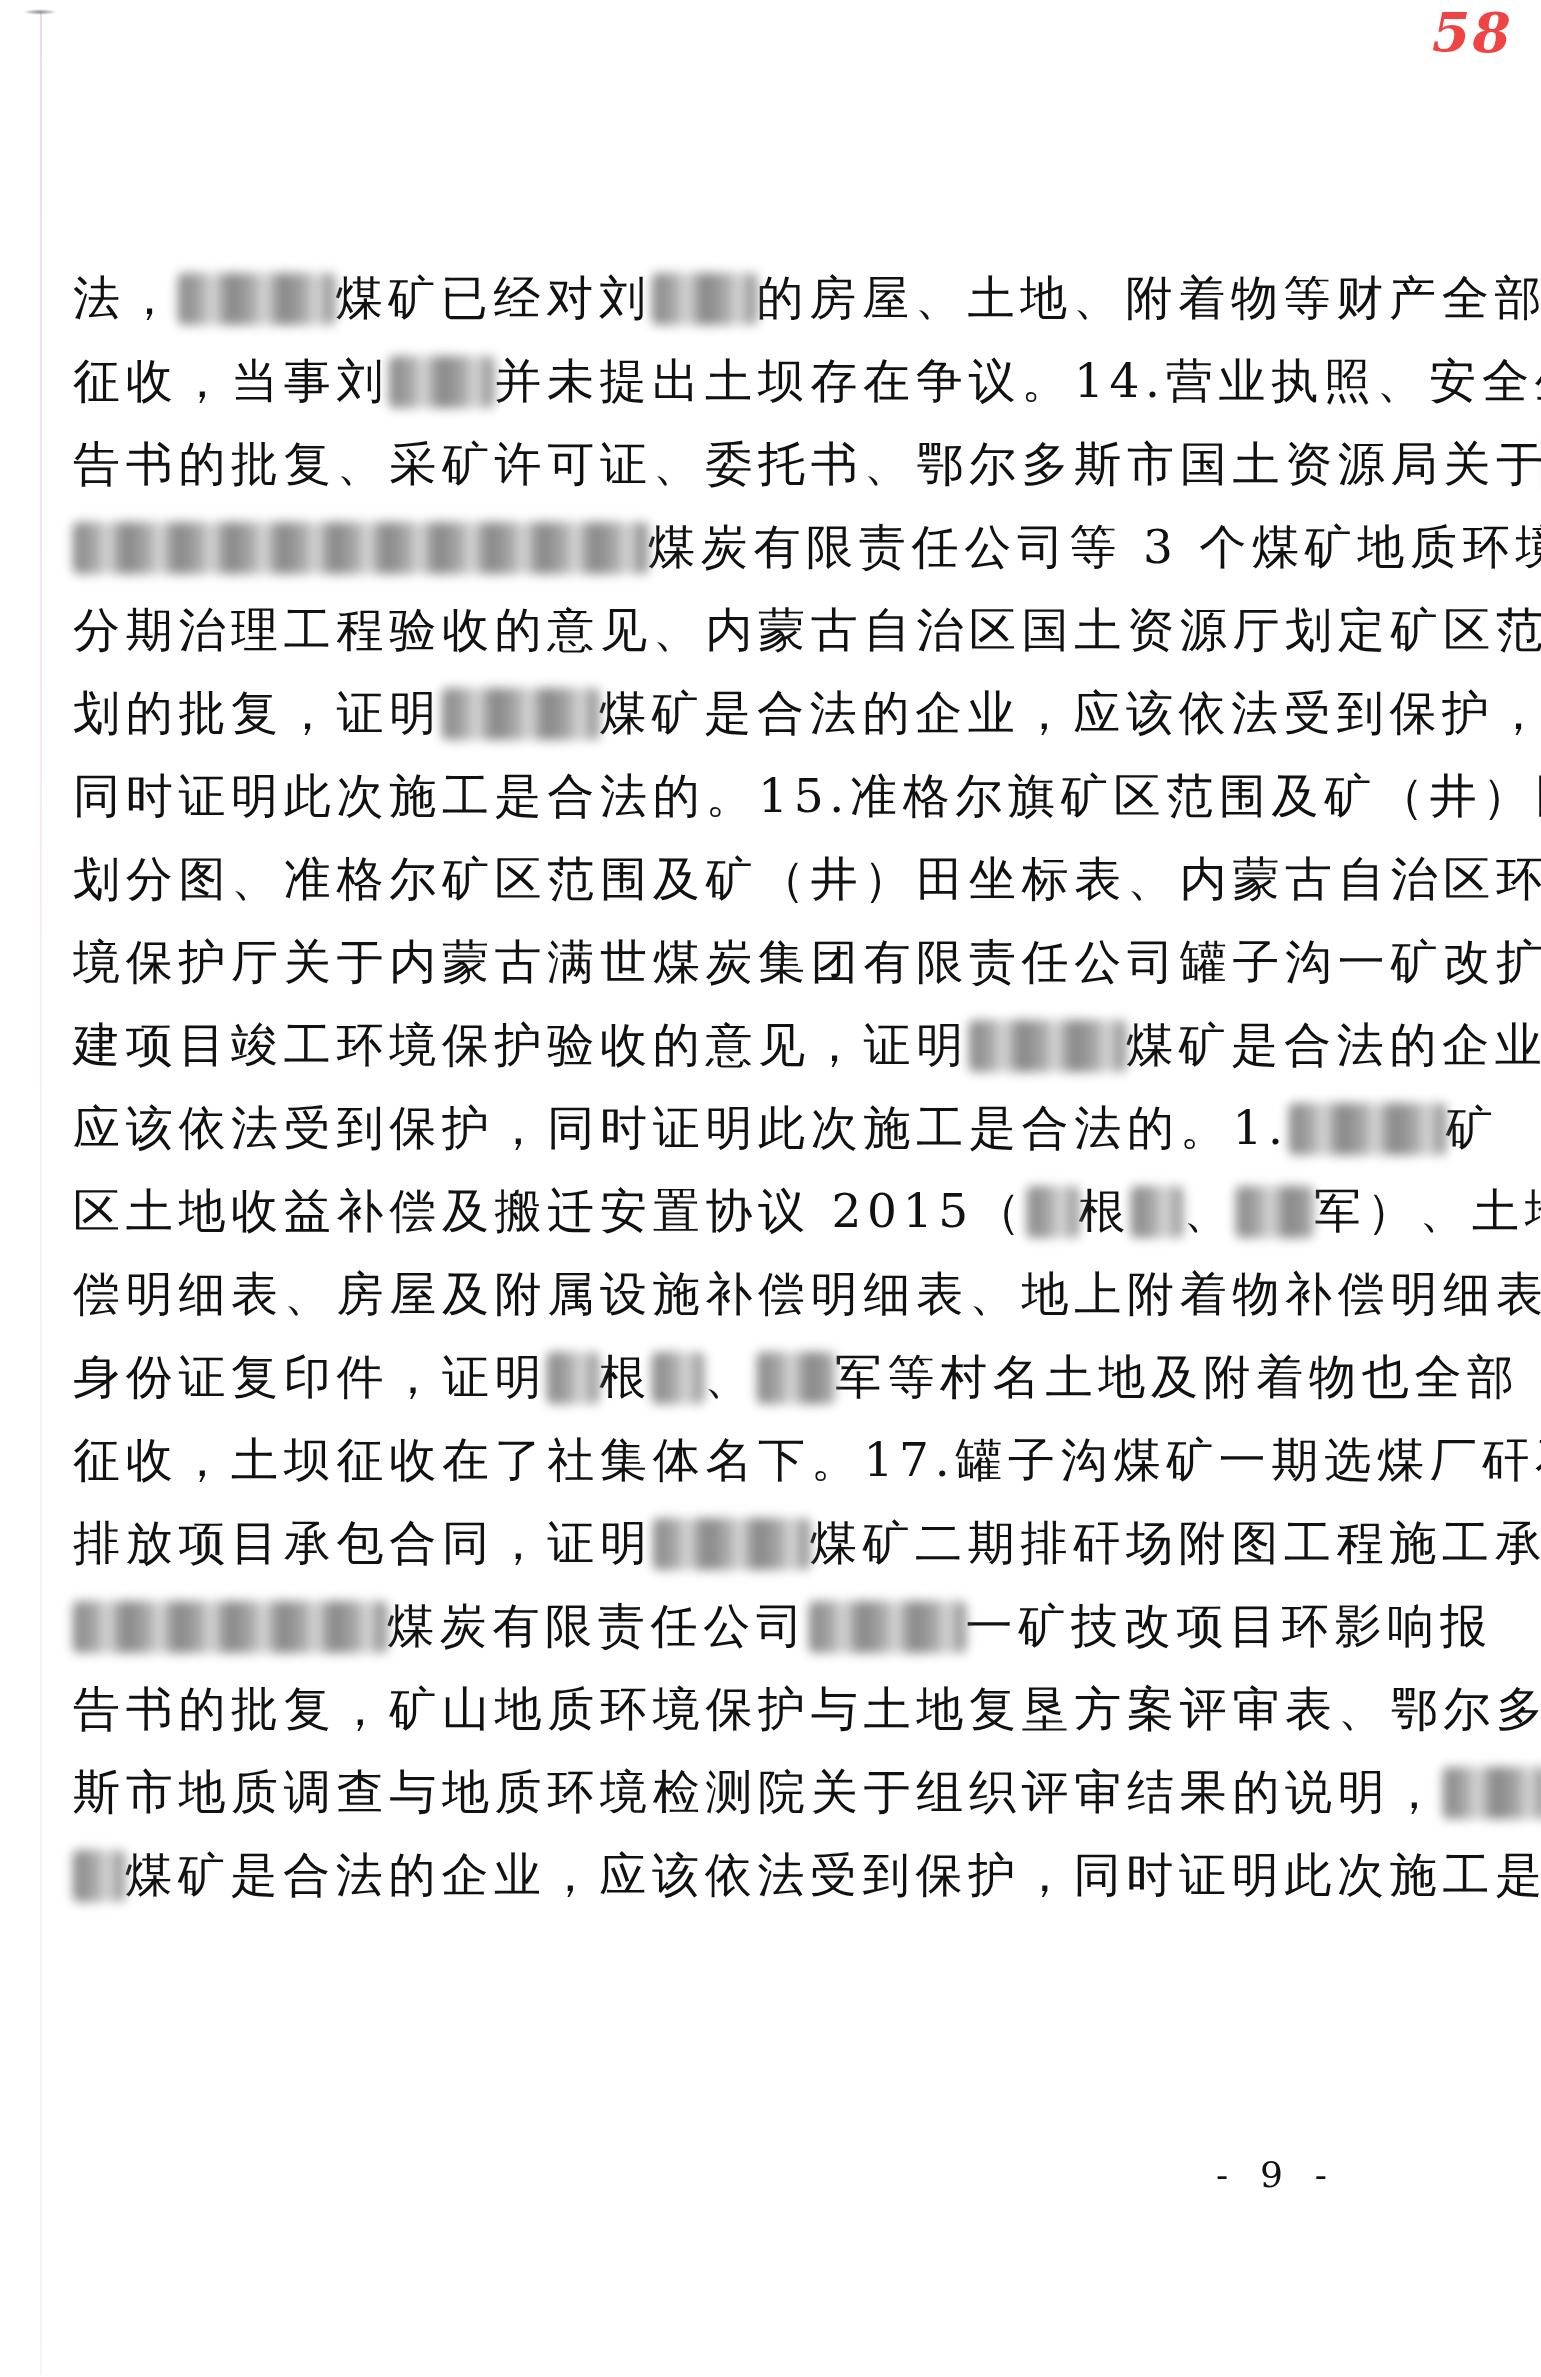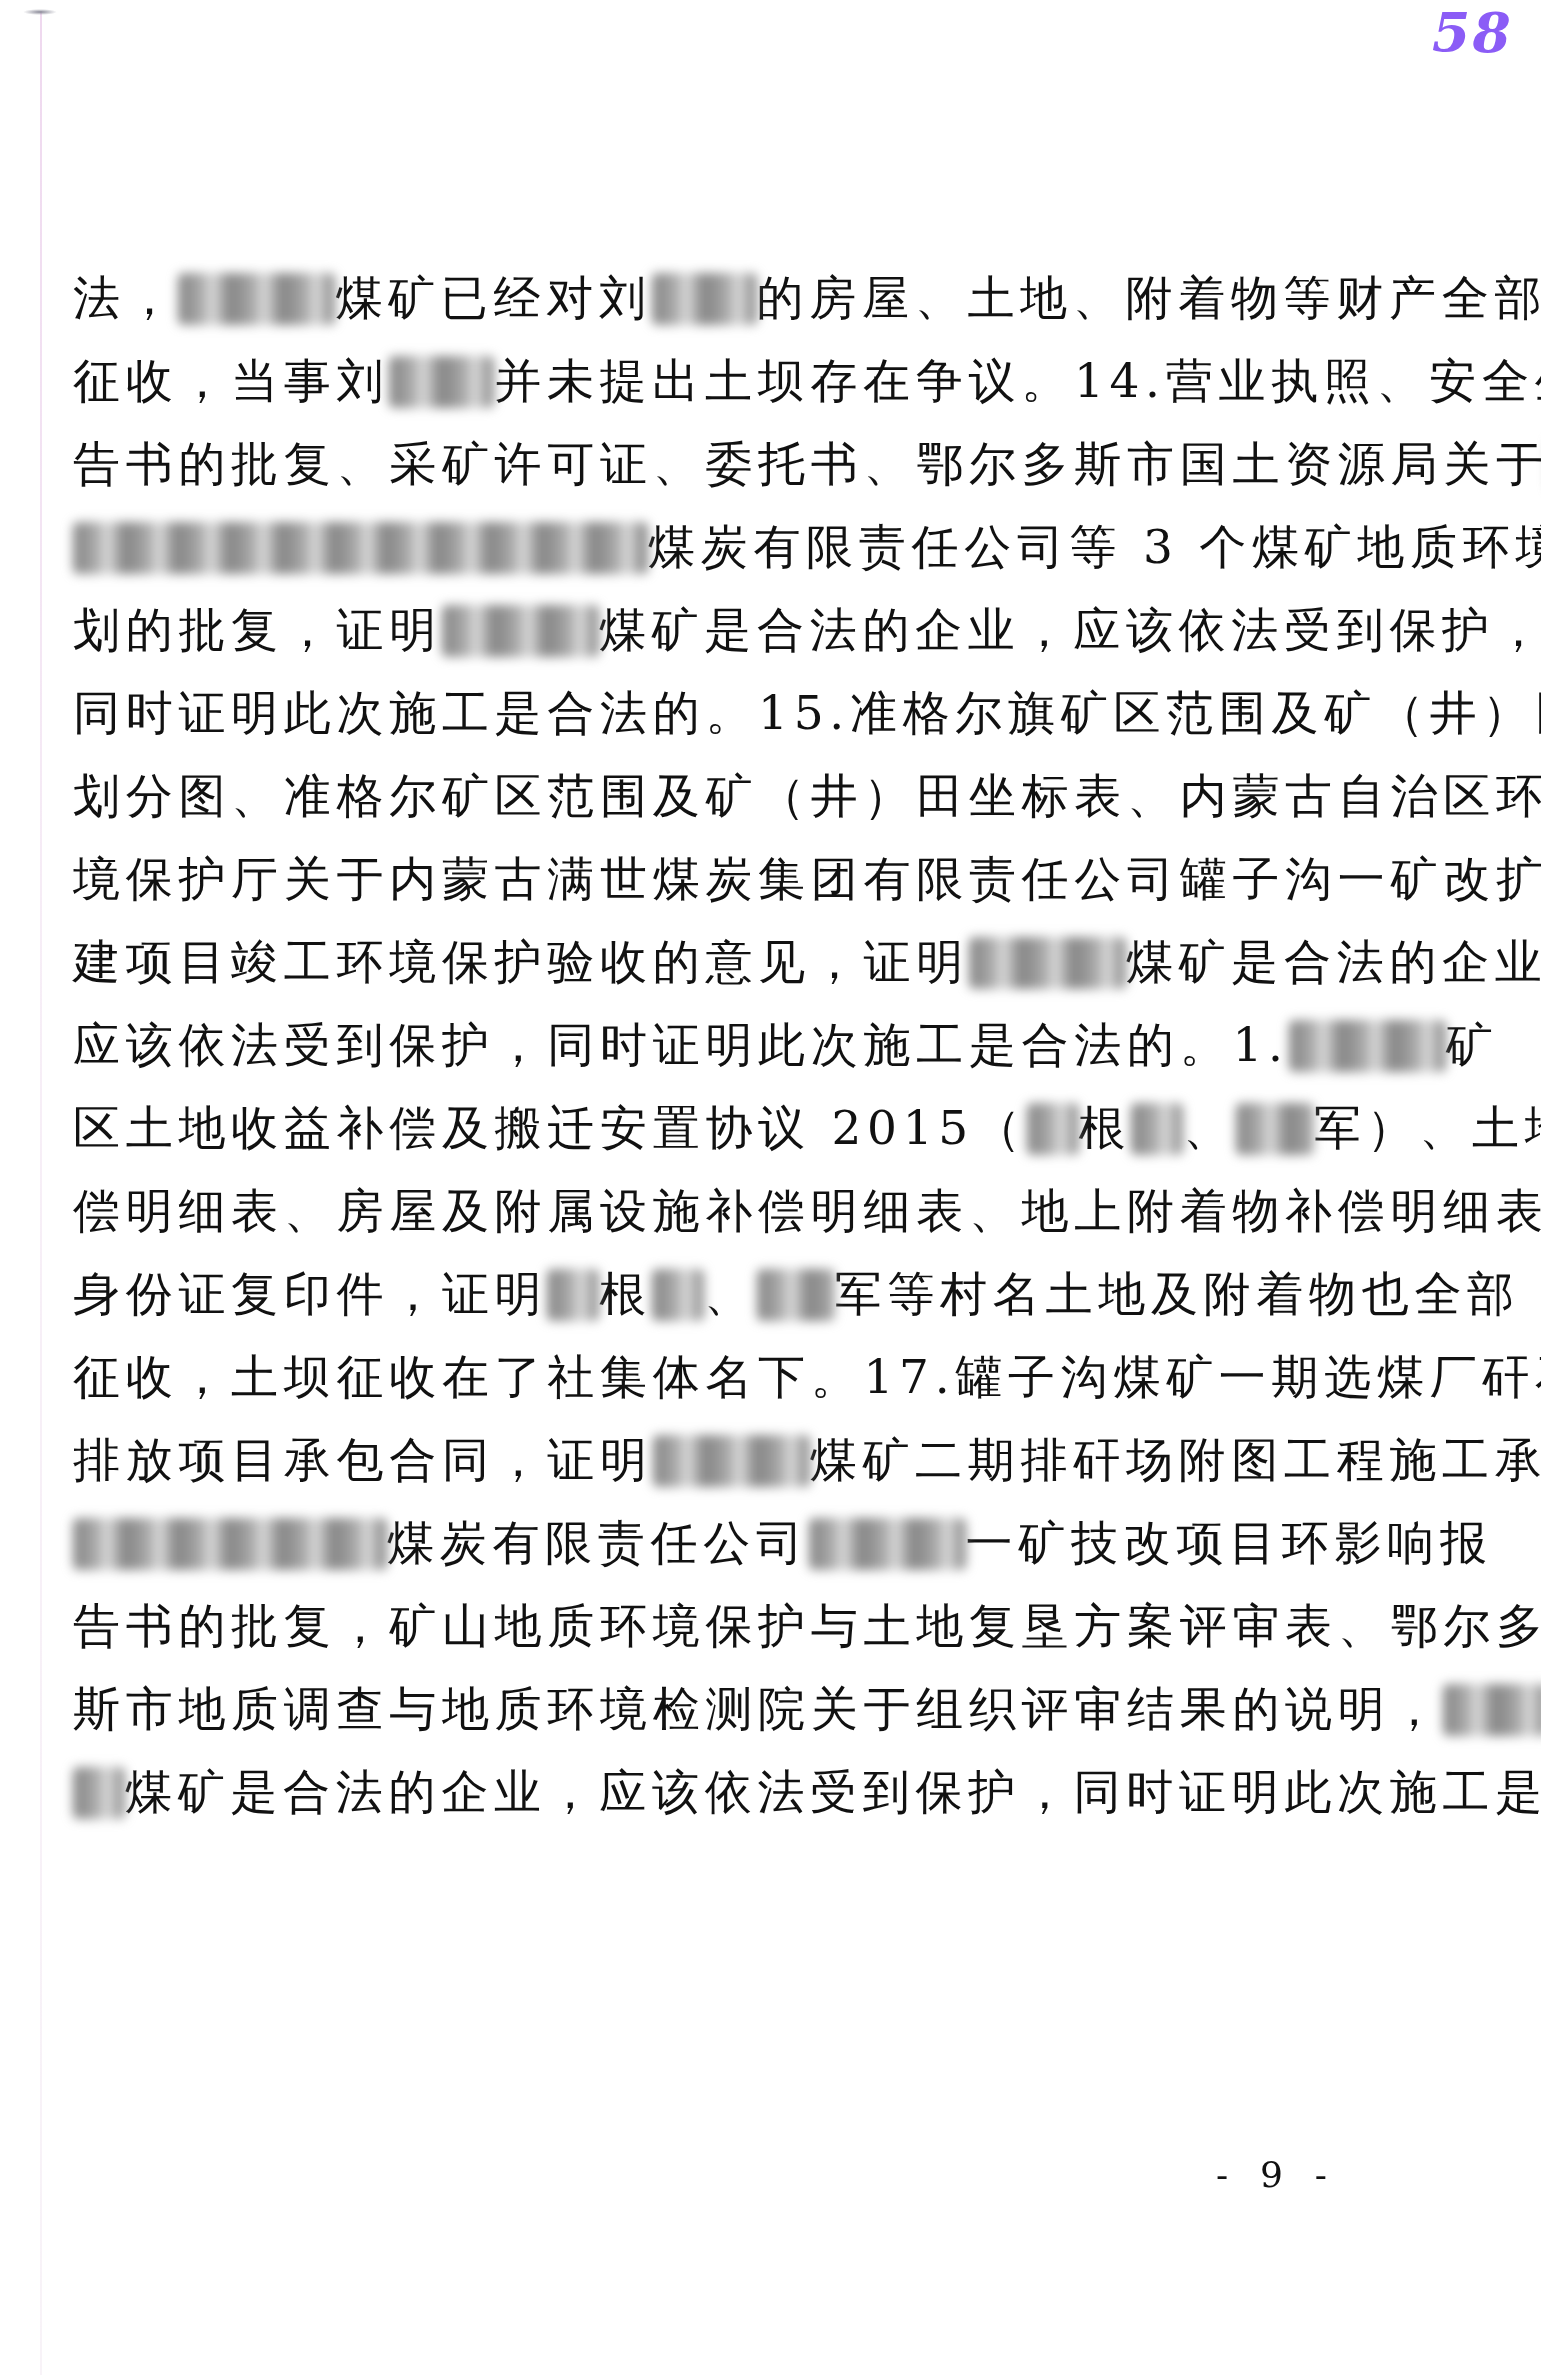--- a/index.html
+++ b/index.html
@@ -24,7 +24,7 @@
     position: absolute; left: 1432px; top: 0px;
     font-family: "DejaVu Serif", serif;
     font-size: 55px; font-style: italic; font-weight: bold;
-    color: #8b5cf6; letter-spacing: 2.3px;
+    color: #ef4444; letter-spacing: 2.3px;
   }
   .body-text {
     position: absolute; left: 73px; top: 256px;

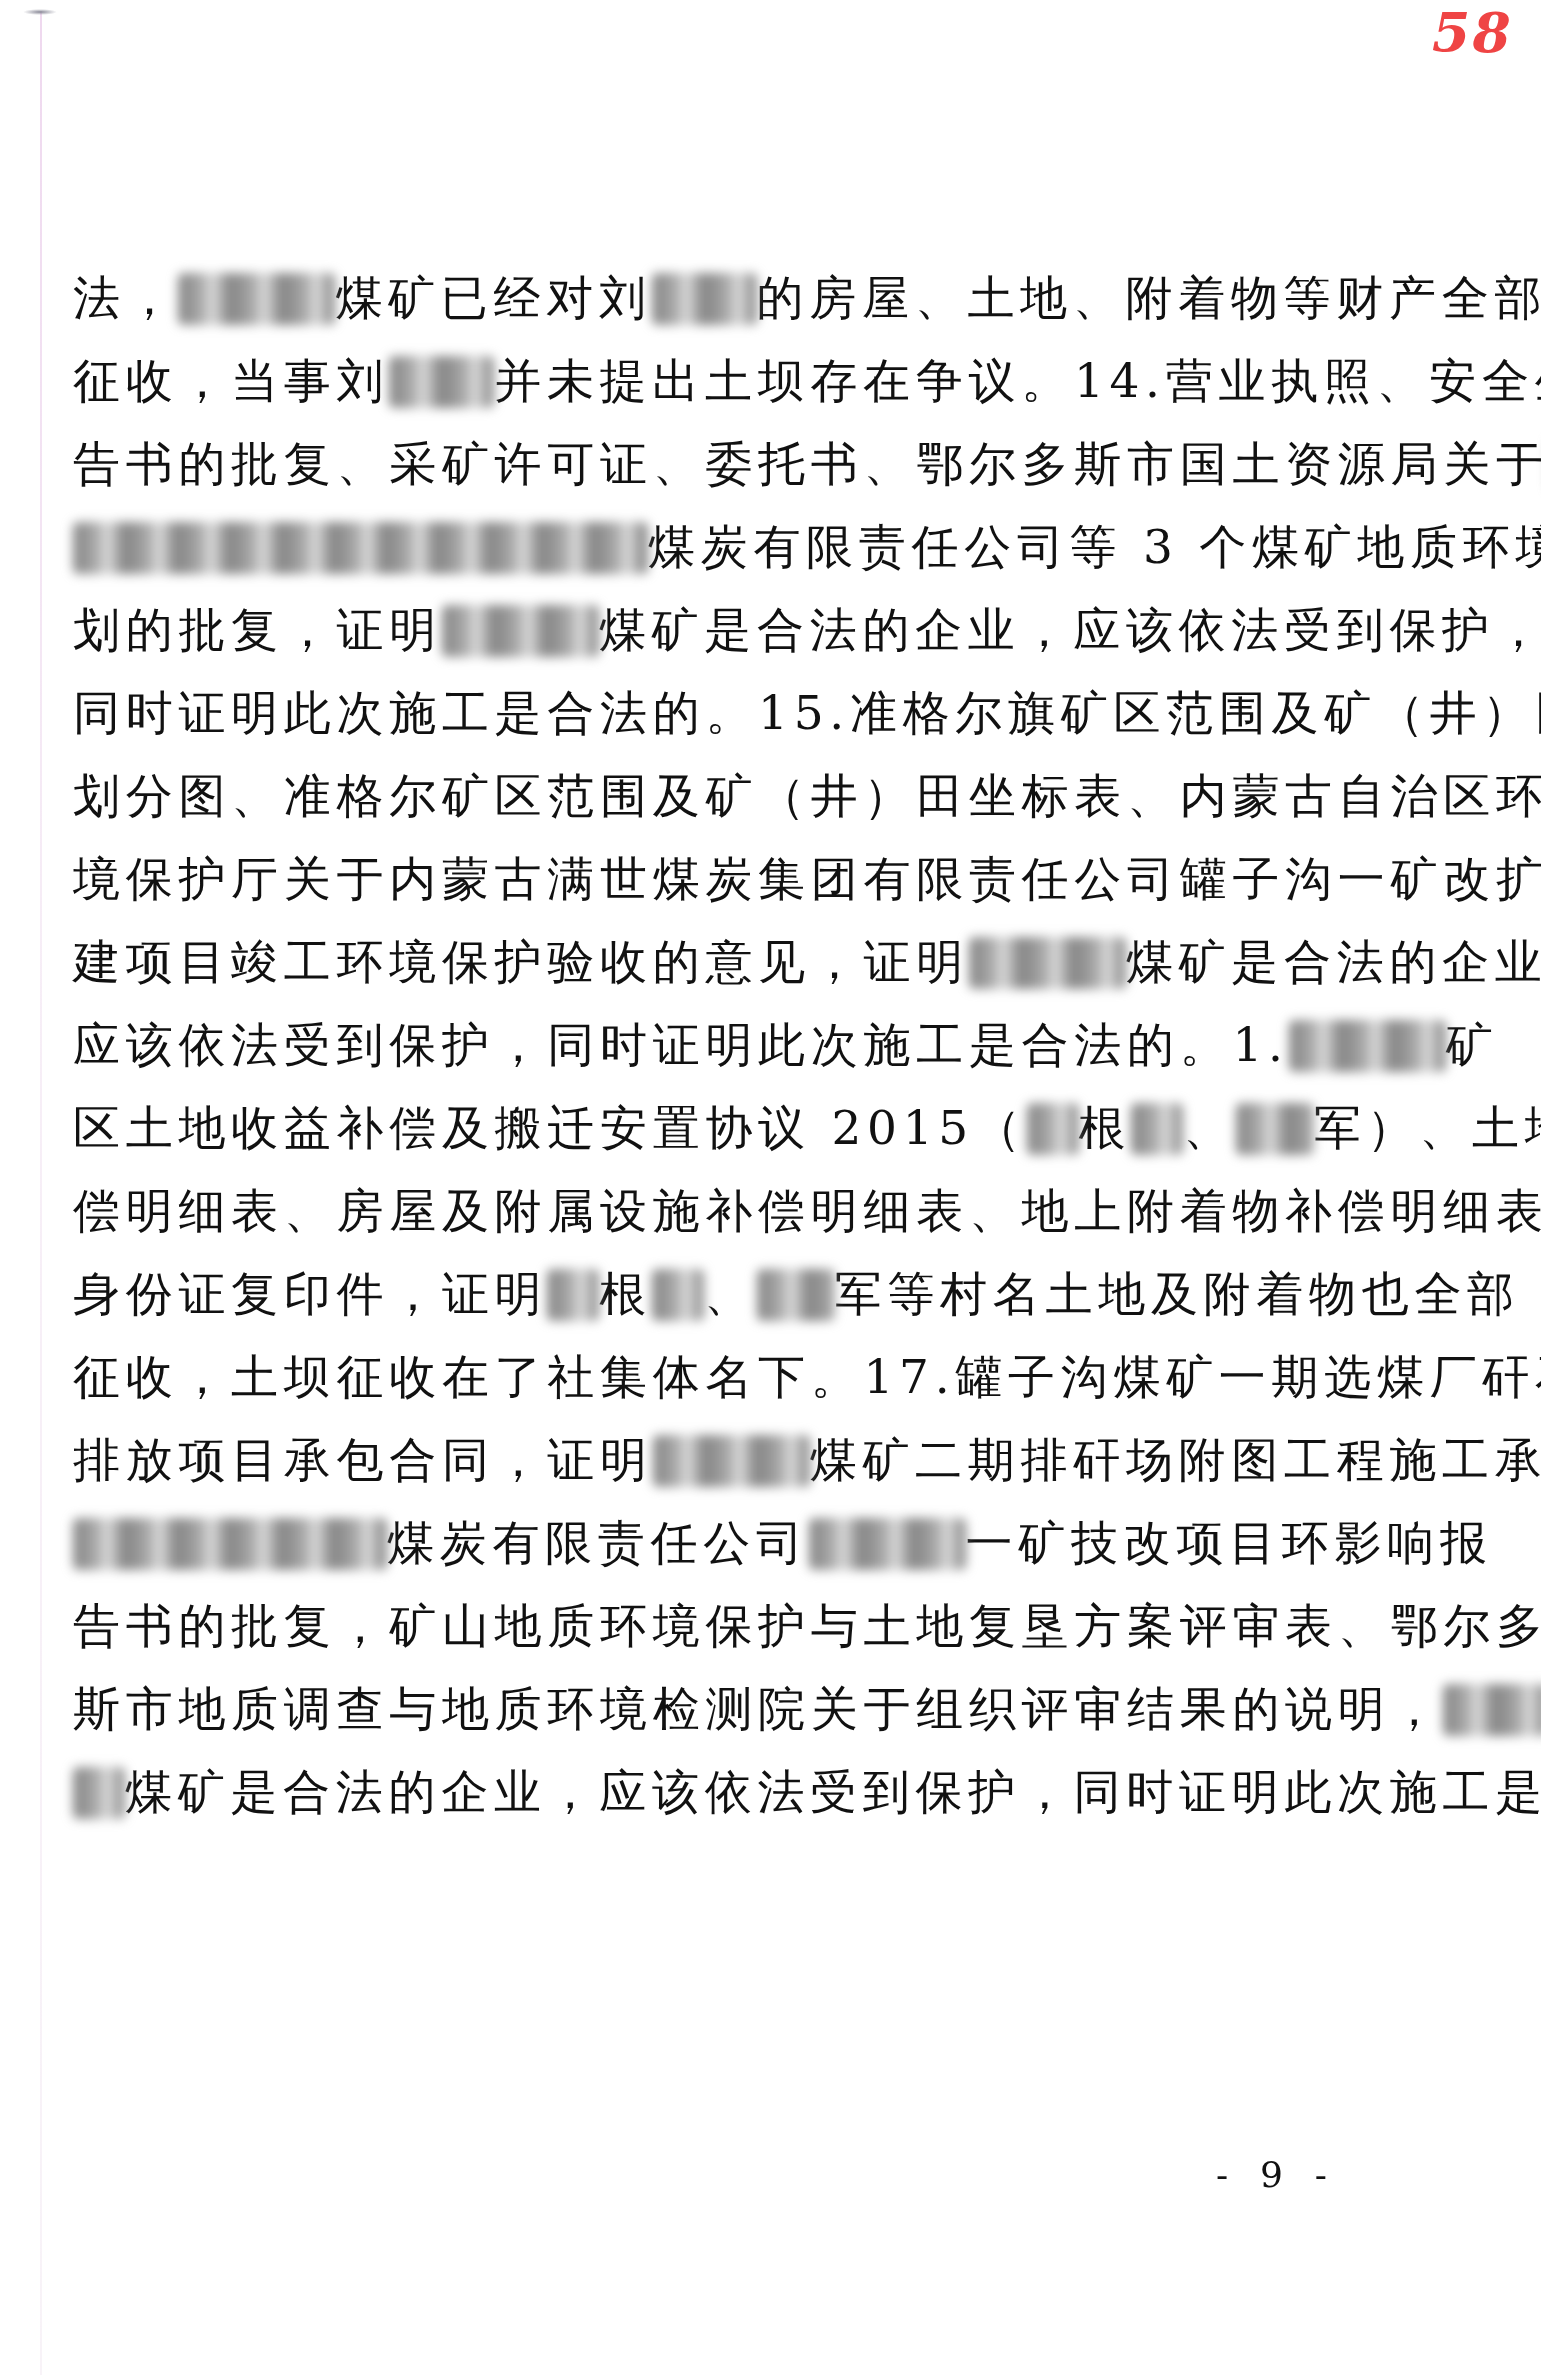--- a/index.html
+++ b/index.html
@@ -66,6 +66,7 @@
     <div class="line"><span class="seg">征收，当事刘</span><span class="redact" style="width: 105px;"></span><span class="seg">并未提出土坝存在争议。14.营业执照、安全生</span></div>
     <div class="line"><span class="seg">告书的批复、采矿许可证、委托书、鄂尔多斯市国土资源局关于</span><span class="redact" style="width: 52px;"></span></div>
     <div class="line"><span class="redact" style="width: 575px;"></span><span class="seg">煤炭有限责任公司等 3 个煤矿地质环境</span></div>
+    <div class="line"><span class="seg">分期治理工程验收的意见、内蒙古自治区国土资源厅划定矿区范</span></div>
     <div class="line"><span class="seg">划的批复，证明</span><span class="redact" style="width: 157px;"></span><span class="seg">煤矿是合法的企业，应该依法受到保护，</span></div>
     <div class="line"><span class="seg">同时证明此次施工是合法的。15.准格尔旗矿区范围及矿（井）田</span></div>
     <div class="line"><span class="seg">划分图、准格尔矿区范围及矿（井）田坐标表、内蒙古自治区环</span></div>

